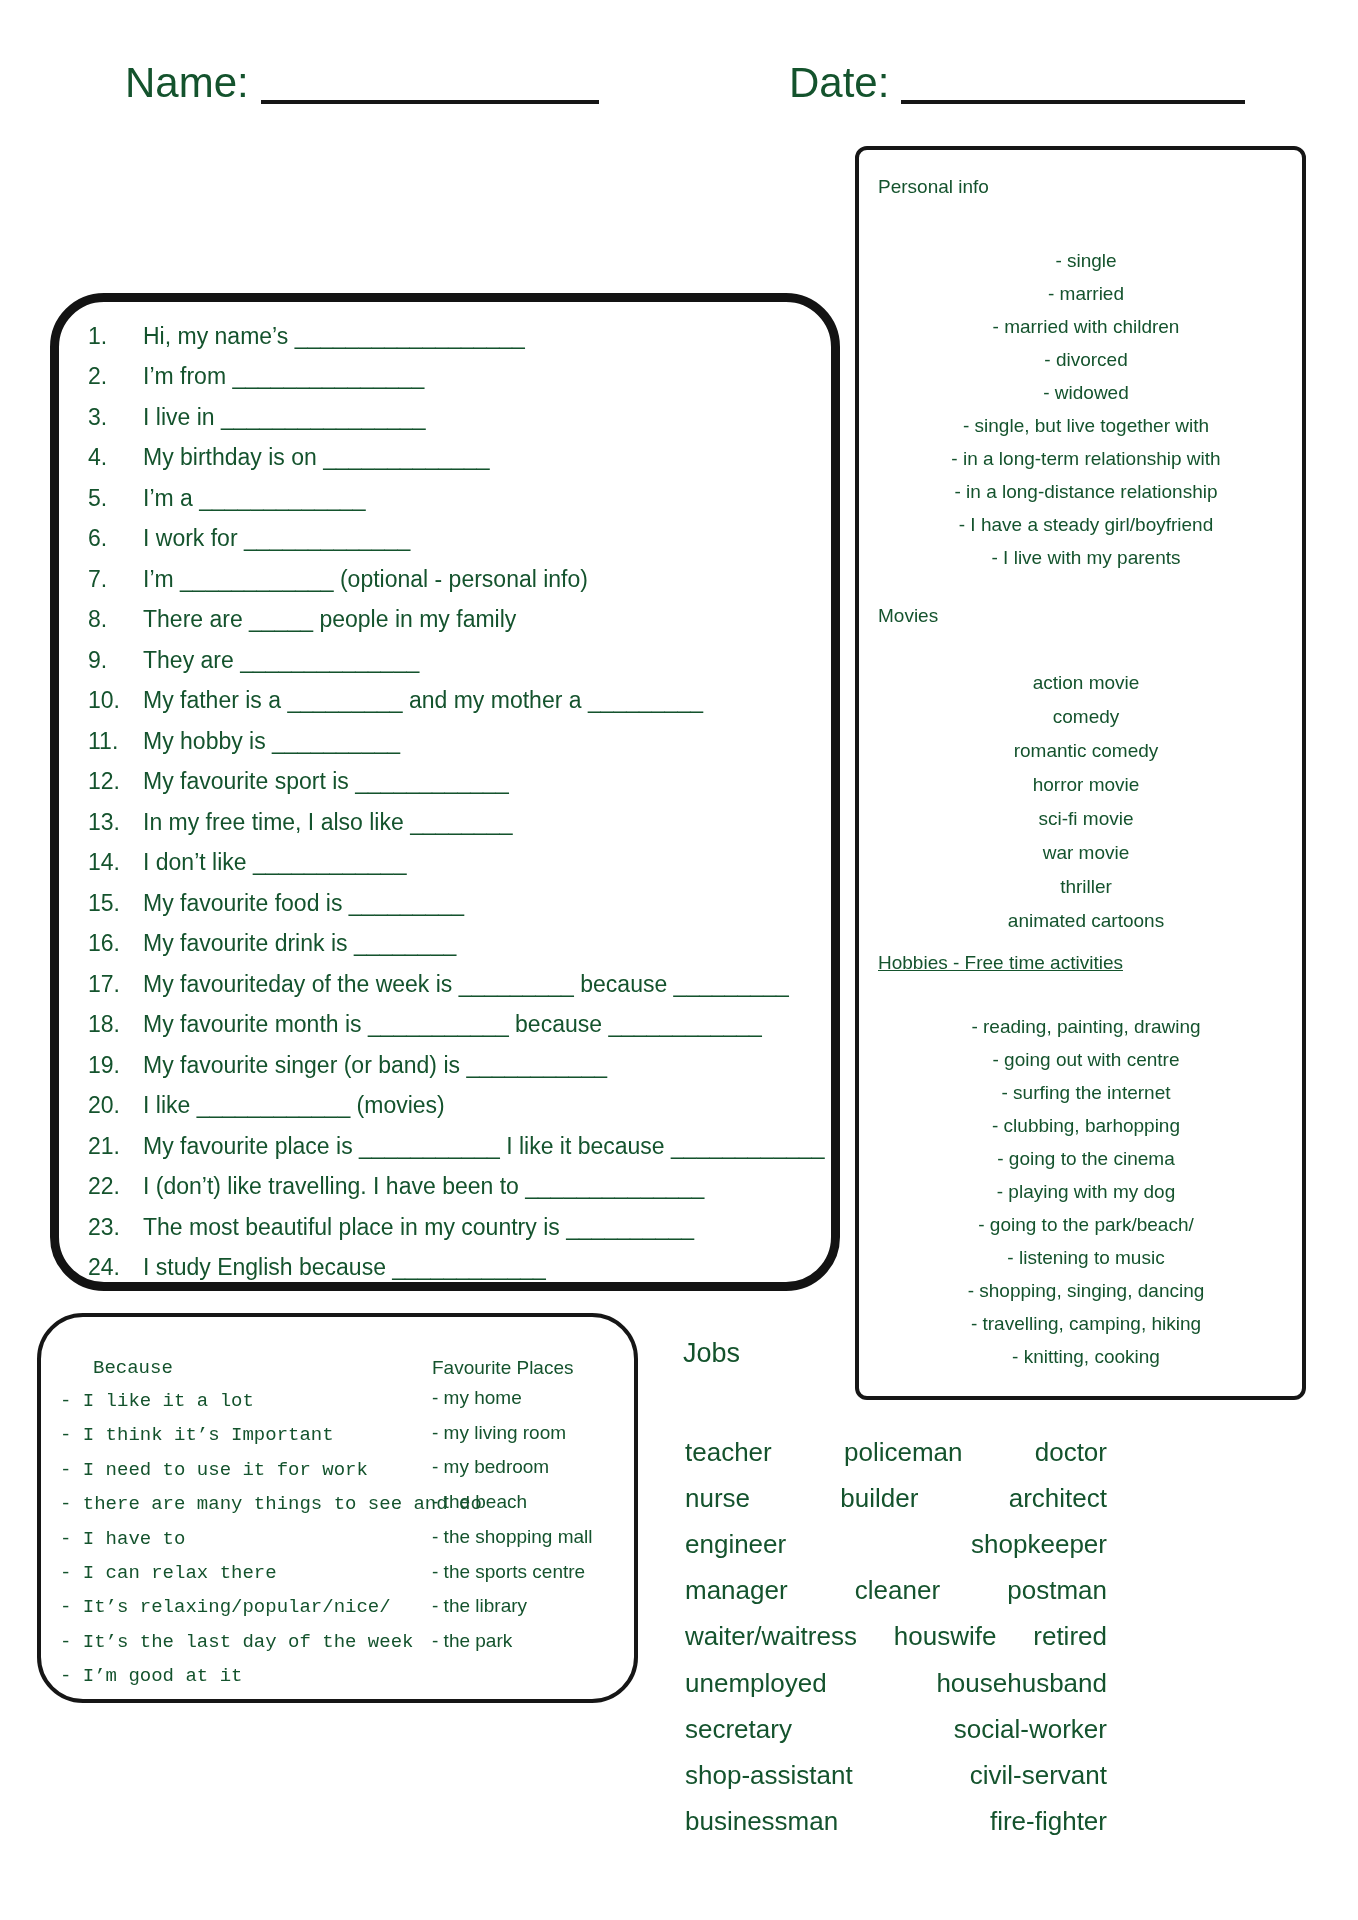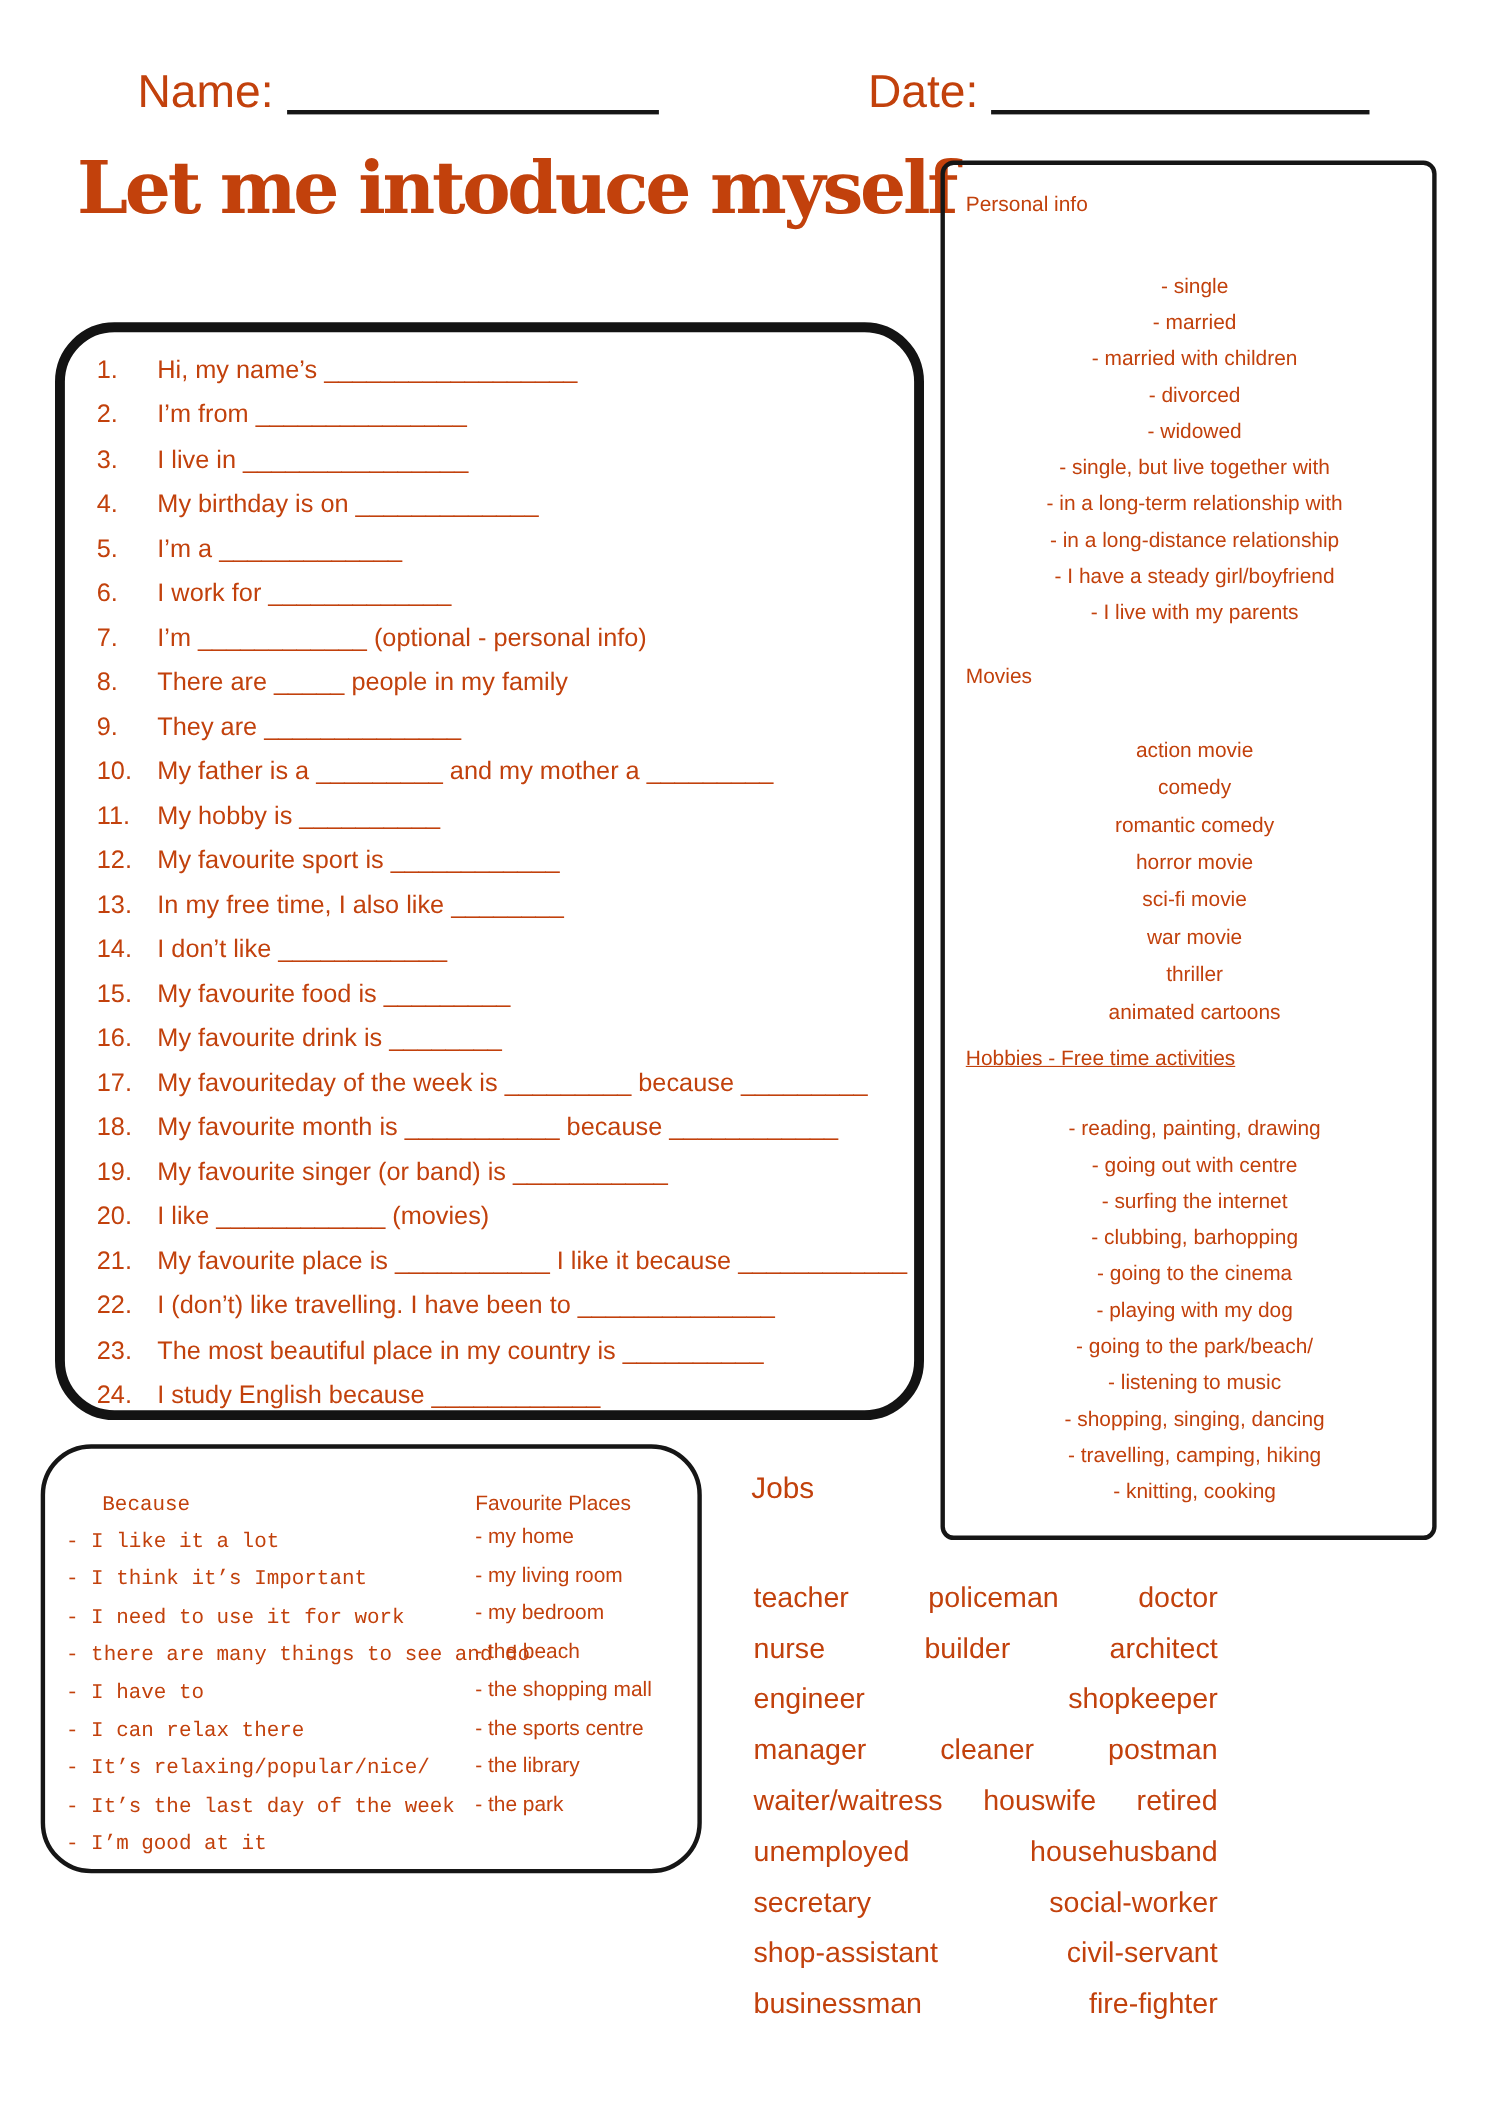--- a/index.html
+++ b/index.html
@@ -5,7 +5,7 @@
   html,body{margin:0;padding:0;background:#ffffff;}
   .page{
     position:relative;width:1358px;height:1920px;background:#ffffff;
-    color:#c2410c;font-family:"Liberation Sans", sans-serif;overflow:hidden;
+    color:#14532d;font-family:"Liberation Sans", sans-serif;overflow:hidden;
   }
   
   .field{position:absolute;top:52px;display:flex;align-items:flex-end;gap:12px;height:52px;}

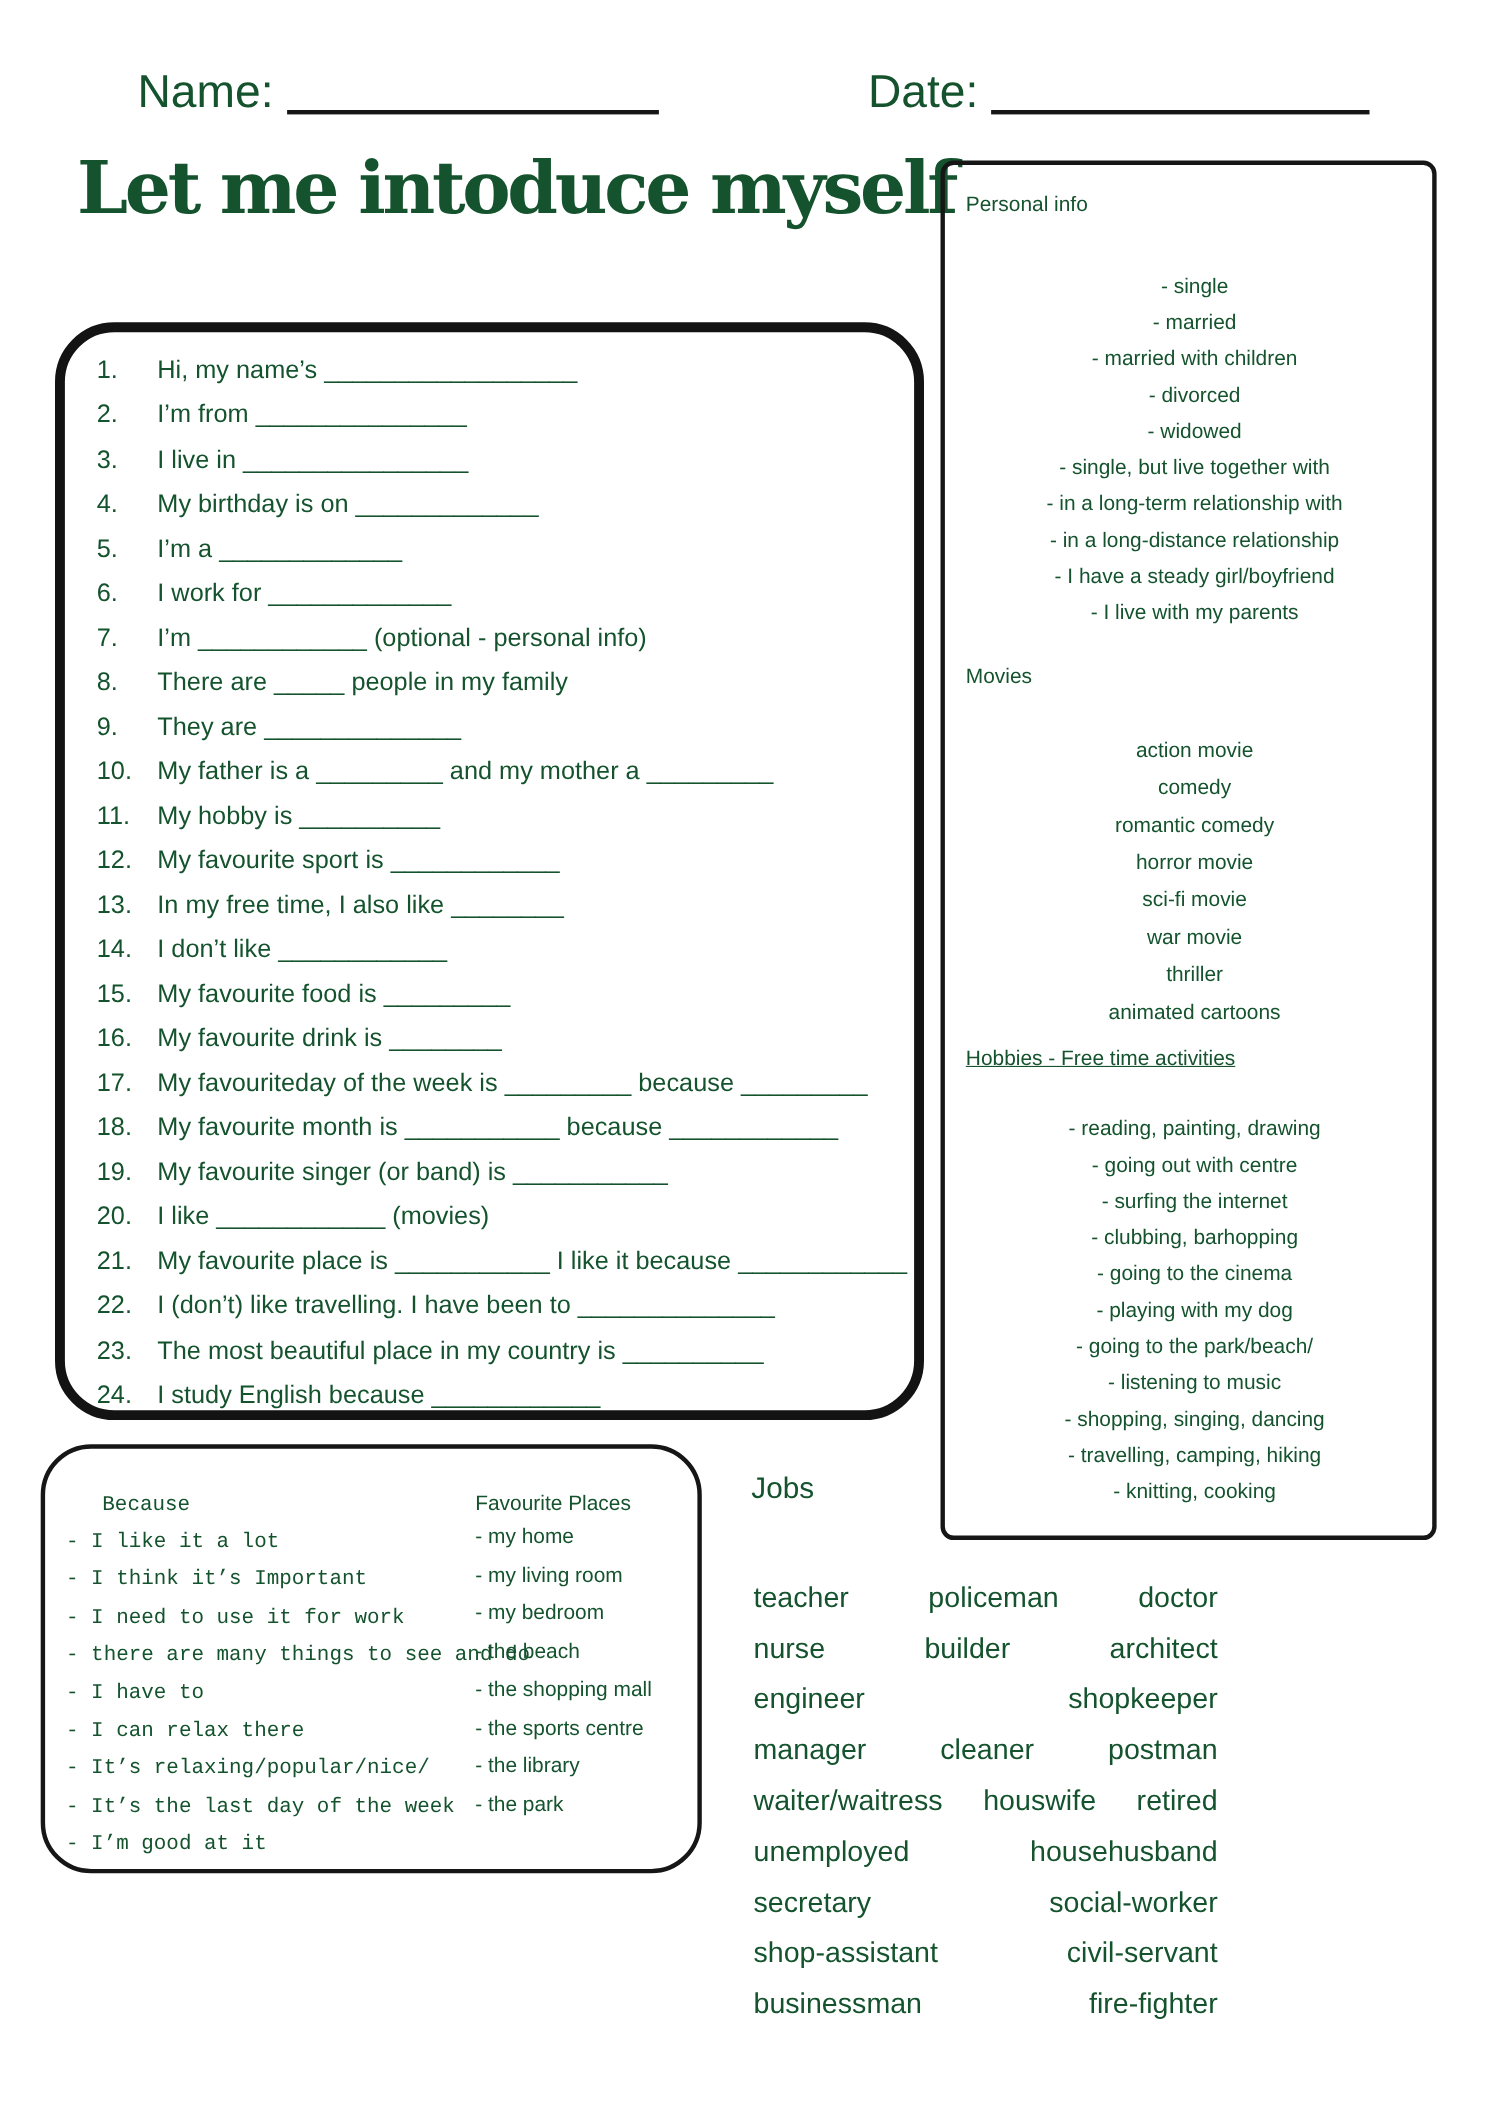--- a/index.html
+++ b/index.html
@@ -81,7 +81,6 @@
     <span class="write-line"></span>
   </div>
 
-  <div class="page-title">Let me intoduce myself</div>
 
   <div class="main-box">
     <ol class="q-list">

